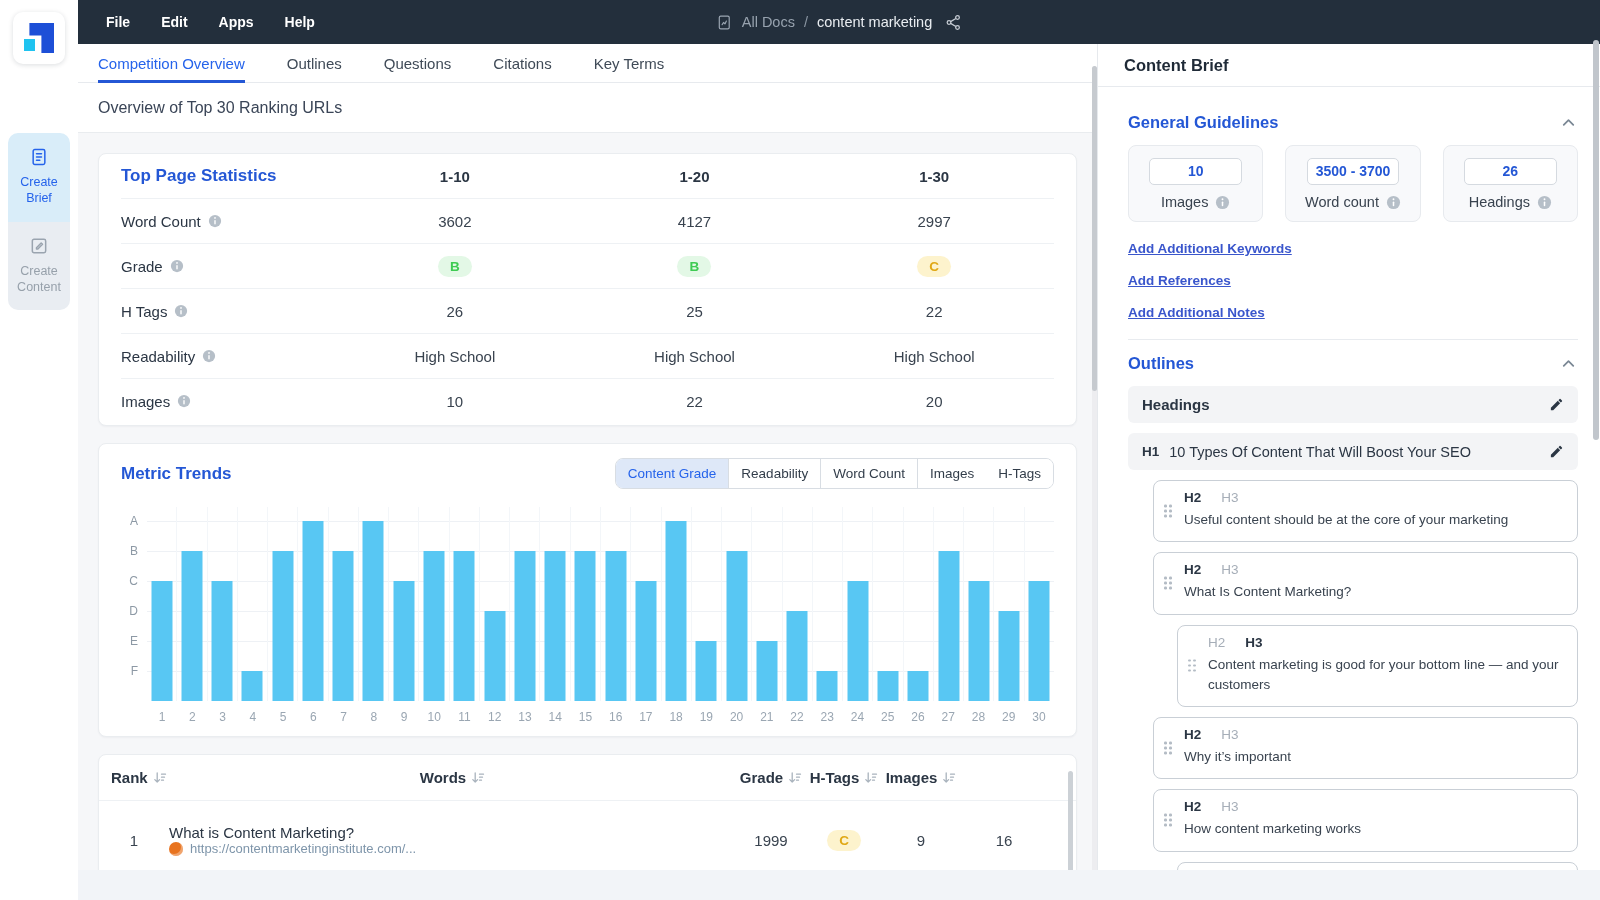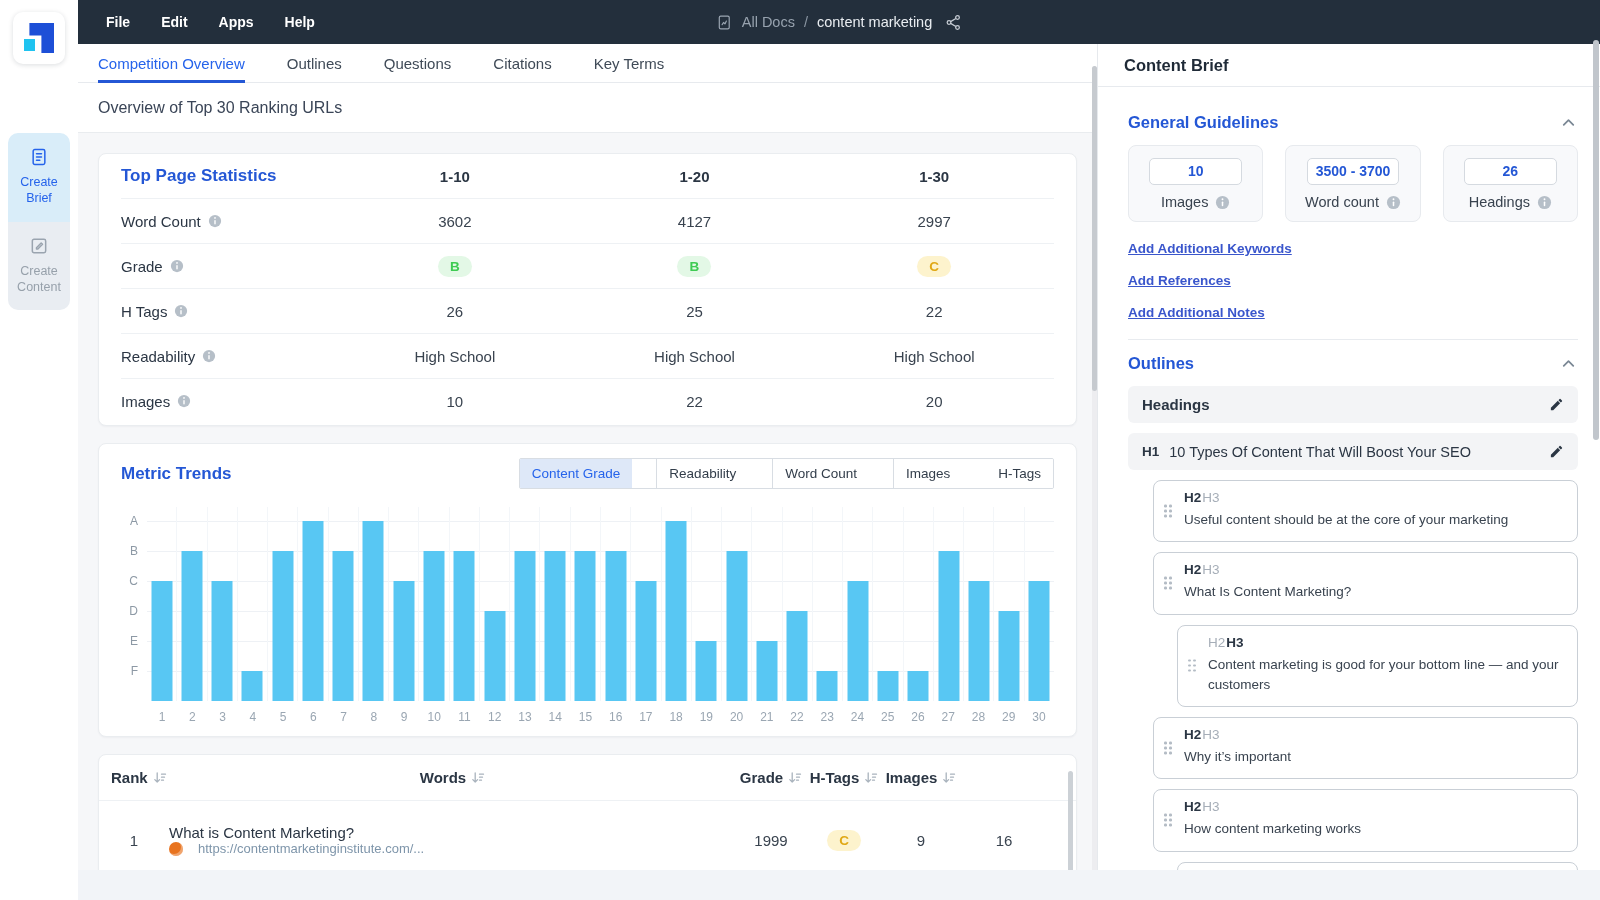--- a/index.html
+++ b/index.html
@@ -64,7 +64,7 @@
   .chart-card { padding:14px 22px 12px; }
   .chart-head { display:flex; justify-content:space-between; align-items:center; }
   .chart-title { color:#2457d5; font-size:17px; font-weight:600; }
-  .toggle-group { display:flex; border:1px solid #d8dde3; border-radius:2px; overflow:hidden;gap:24px; }
+  .toggle-group { display:flex; border:1px solid #d8dde3; border-radius:8px; overflow:hidden; }
   .toggle { padding:7px 12px; font-size:13.5px; color:#323d4a; background:#fff; border:none; border-left:1px solid #d8dde3;
             font-family:inherit; cursor:pointer; }
   .toggle:first-child { border-left:none; }

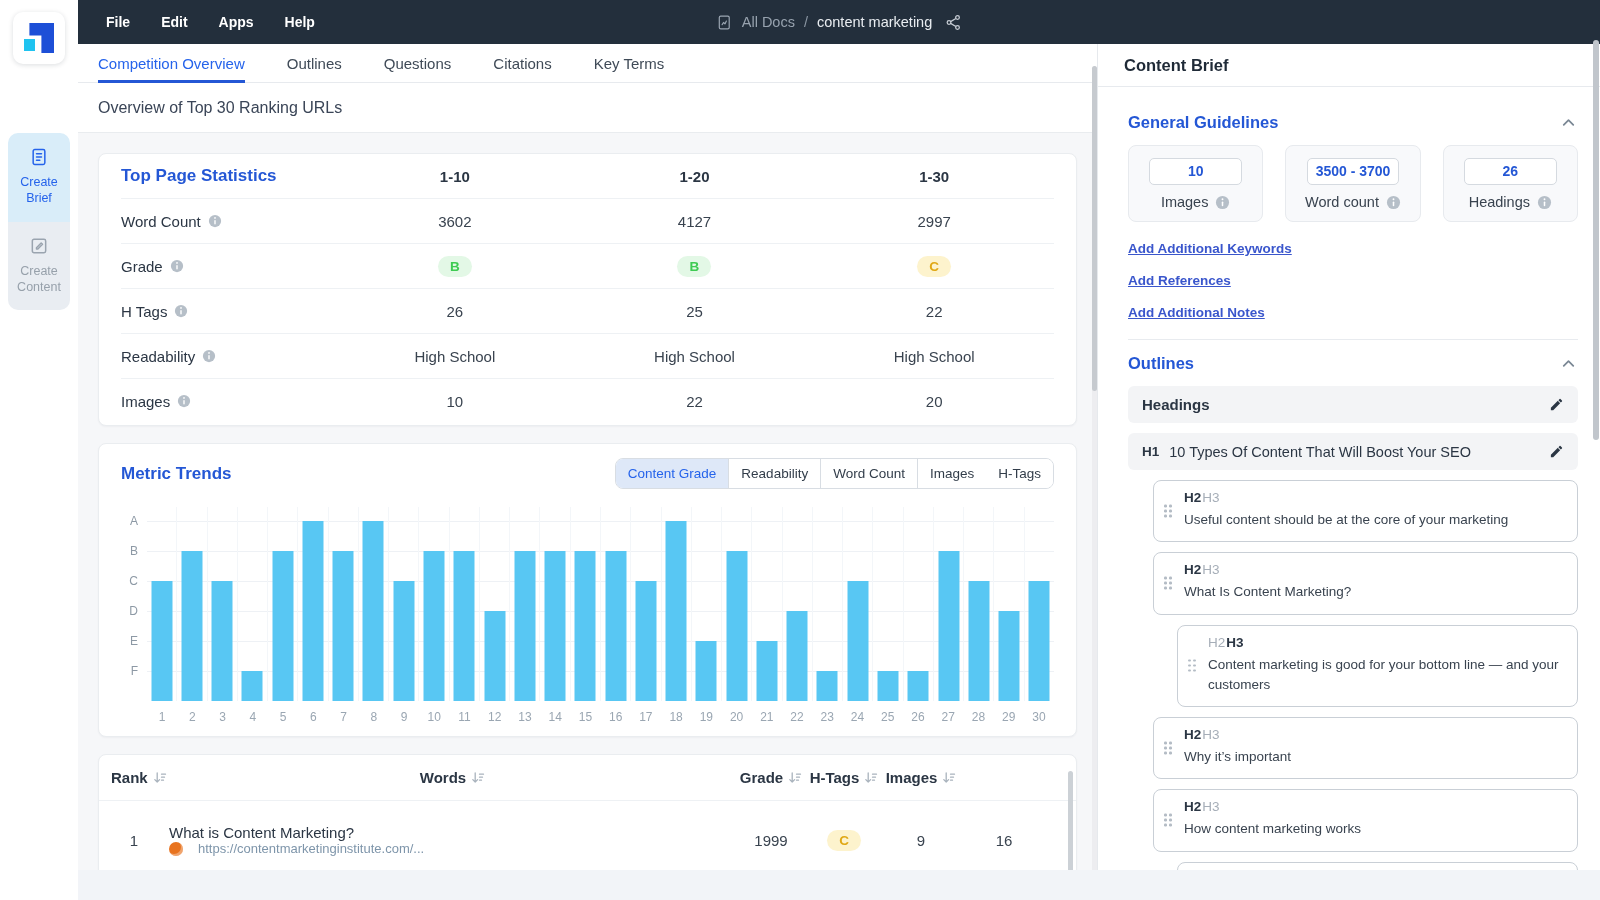--- a/index.html
+++ b/index.html
@@ -136,7 +136,7 @@
   .handle { position:absolute; left:10px; top:50%; transform:translateY(-50%); display:grid;
             grid-template-columns:repeat(2,3px); grid-auto-rows:3px; gap:2px; cursor:grab; }
   .handle i { width:2.5px; height:2.5px; background:#b4bcc5; border-radius:50%; }
-  .o-tags { display:flex; gap:1px; font-size:13.5px; }
+  .o-tags { display:flex; gap:20px; font-size:13.5px; }
   .o-tags .on { color:#2b3644; font-weight:700; }
   .o-tags .off { color:#a6aeb8; font-weight:400; }
   .o-text { margin-top:5px; font-size:13.5px; color:#39434f; line-height:1.5; max-width:420px; }

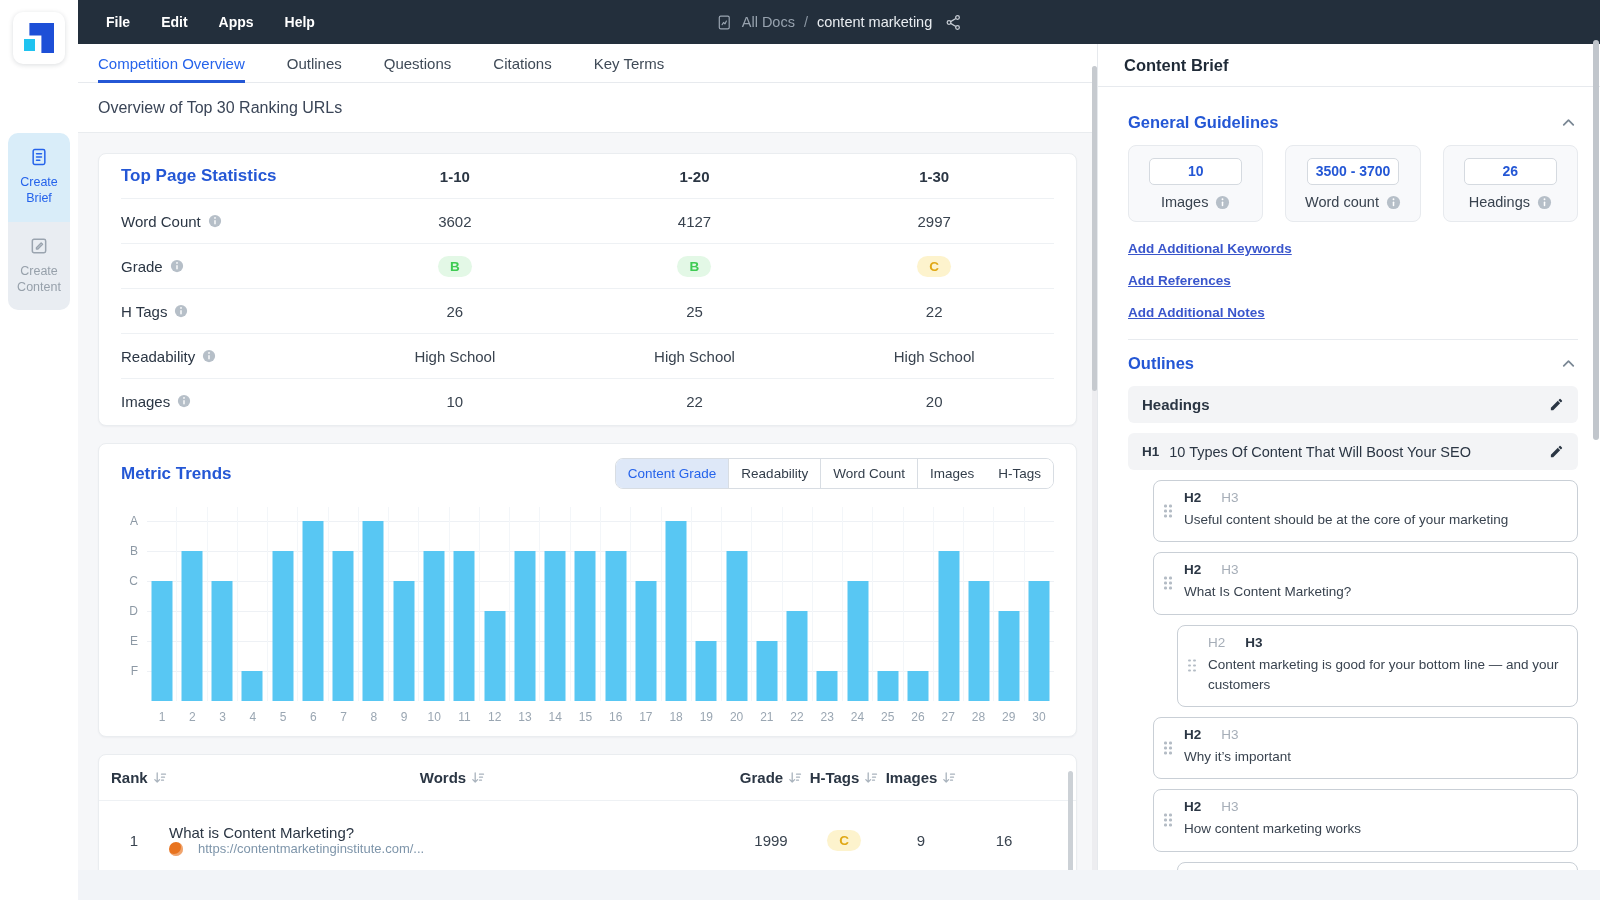--- a/index.html
+++ b/index.html
@@ -94,7 +94,7 @@
   .c-rank { text-align:center; font-size:15px; color:#39434f; }
   .c-main { padding-right:10px; }
   .c-title { font-size:15px; color:#2b3644; }
-  .c-urlrow { display:flex; align-items:flex-end; gap:15px; }
+  .c-urlrow { display:flex; align-items:flex-end; gap:7px; }
   .favicon { width:14px; height:14px; border-radius:50%; background:#e8731f; flex:none;
              box-shadow:inset -2px -2px 0 rgba(255,255,255,.35); }
   .c-url { font-size:13px; color:#7e95aa; cursor:pointer; }

